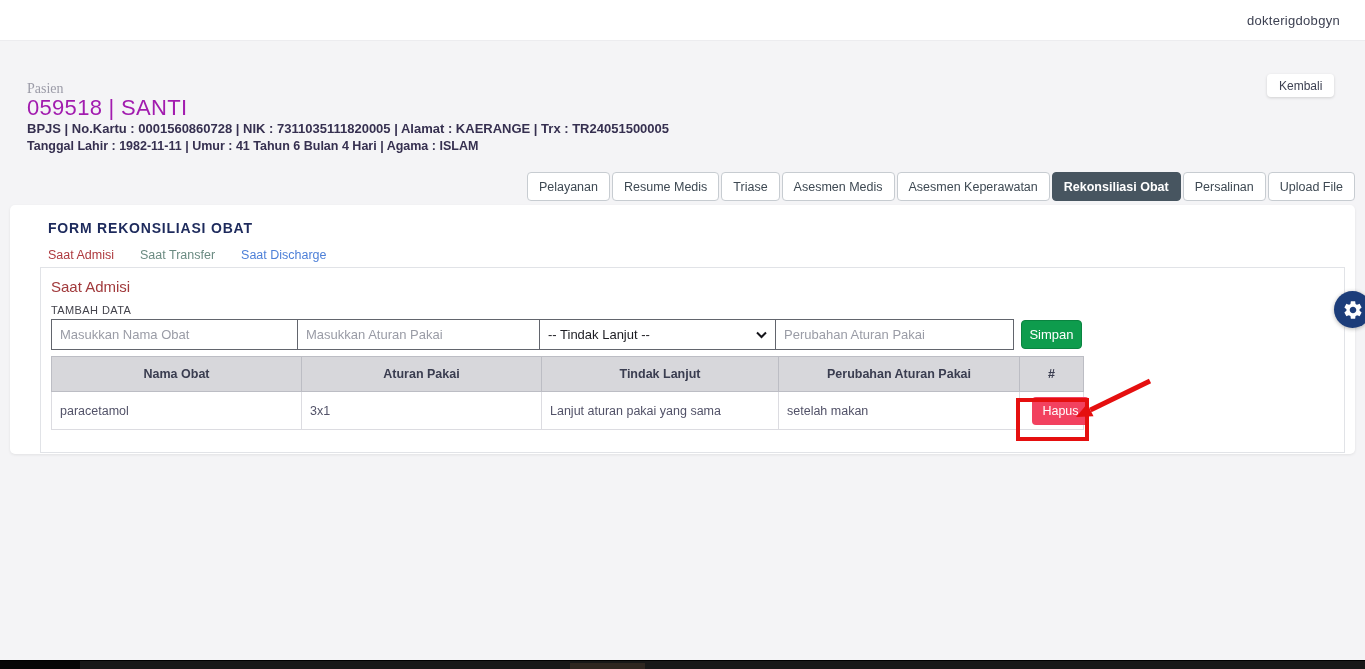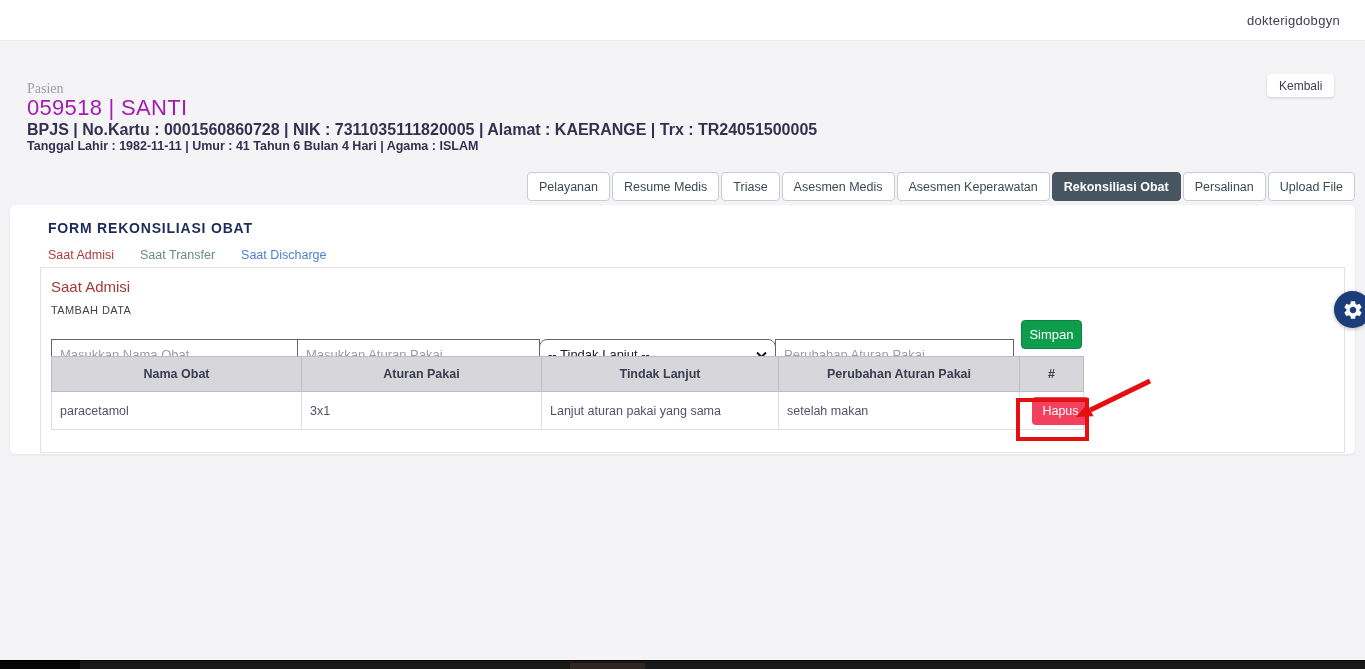--- a/index.html
+++ b/index.html
@@ -14,7 +14,7 @@
   
   .p-label { position:absolute; left:27px; top:81px; font-size:14px; color:#9c9ca8;font-family:Liberation Serif, serif; }
   .p-id    { position:absolute; left:27px; top:95px; font-size:22px; color:#a21caf; font-weight:500; letter-spacing:.3px; }
-  .p-info1 { position:absolute; left:27px; top:121px; font-size:16px; font-weight:bold; color:#363050; }
+  .p-info1 { position:absolute; left:27px; top:121px; font-size:13px; font-weight:bold; color:#363050; }
   .p-info2 { position:absolute; left:27px; top:139px; font-size:12.5px; font-weight:bold; color:#363050; }
   .kembali { position:absolute; left:1267px; top:74px; height:23px; padding:0 12px; background:#fff; border:none;
              border-radius:4px; box-shadow:0 1px 3px rgba(0,0,0,.15); font-size:12px; color:#3d4152; cursor:pointer;

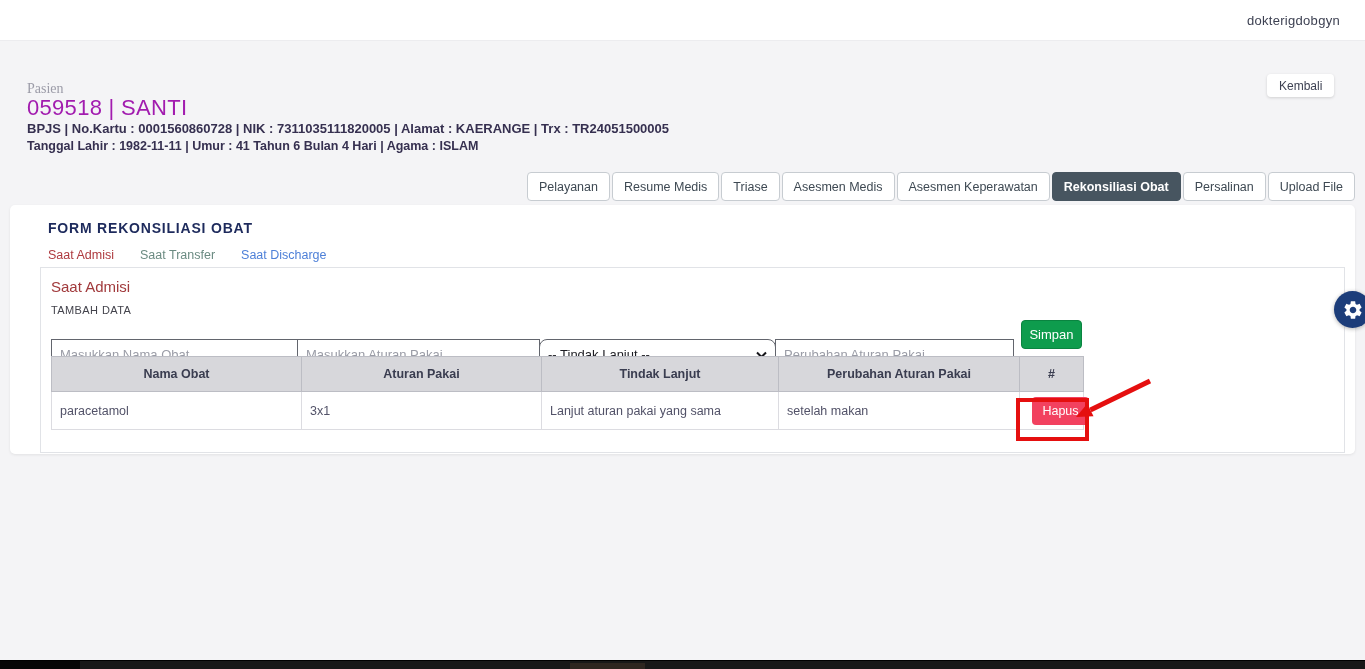--- a/index.html
+++ b/index.html
@@ -42,7 +42,7 @@
   .tambah { position:absolute; left:10px; top:36px; font-size:11px; color:#43434c; letter-spacing:.4px; }
 
   
-  .input-row { position:absolute; left:10px; top:51px; display:flex;margin-top:20px; }
+  .input-row { position:absolute; left:10px; top:51px; display:flex; }
   .inp { height:31px; border:1px solid #62656d; background:#fff; font-size:13px; color:#33333a; padding:0 8px;
          font-family:inherit; }
   .inp::placeholder { color:#9a9ca6; opacity:1; }

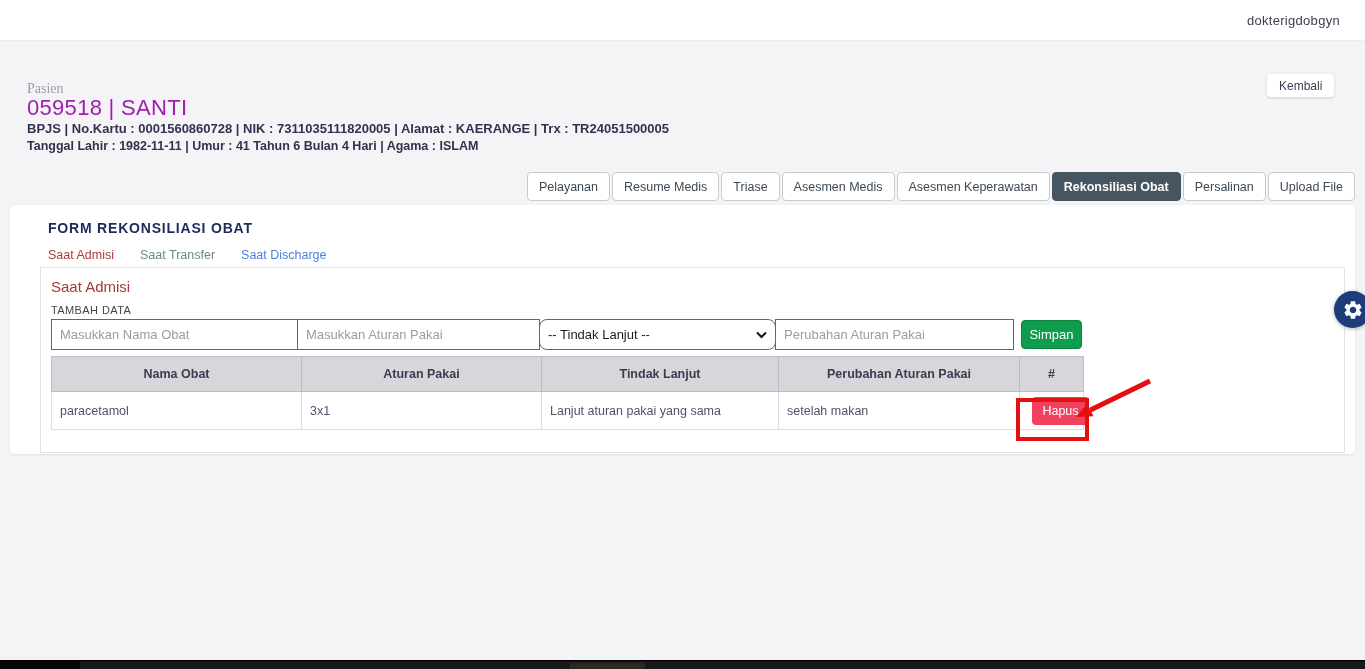--- a/index.html
+++ b/index.html
@@ -50,7 +50,7 @@
   .inp.i2 { width:243px; margin-left:-1px; }
   .inp.i4 { width:239px; margin-left:-1px; }
   .sel-wrap { position:relative; width:237px; margin-left:-1px; }
-  .sel { width:100%; appearance:none; -webkit-appearance:none; color:#1c1c22; padding-right:12px; border-radius:8px; }
+  .sel { width:100%; appearance:none; -webkit-appearance:none; color:#1c1c22; padding-right:12px; border-radius:0; }
   .sel-chev { position:absolute; right:9px; top:12px; pointer-events:none; line-height:0; }
   .simpan { position:absolute; left:980px; top:52px; width:61px; height:29px; background:#0e9c4d; border:1px solid #0a8440;
             border-radius:4px; color:#fff; font-size:13px; cursor:pointer; font-family:inherit; }

